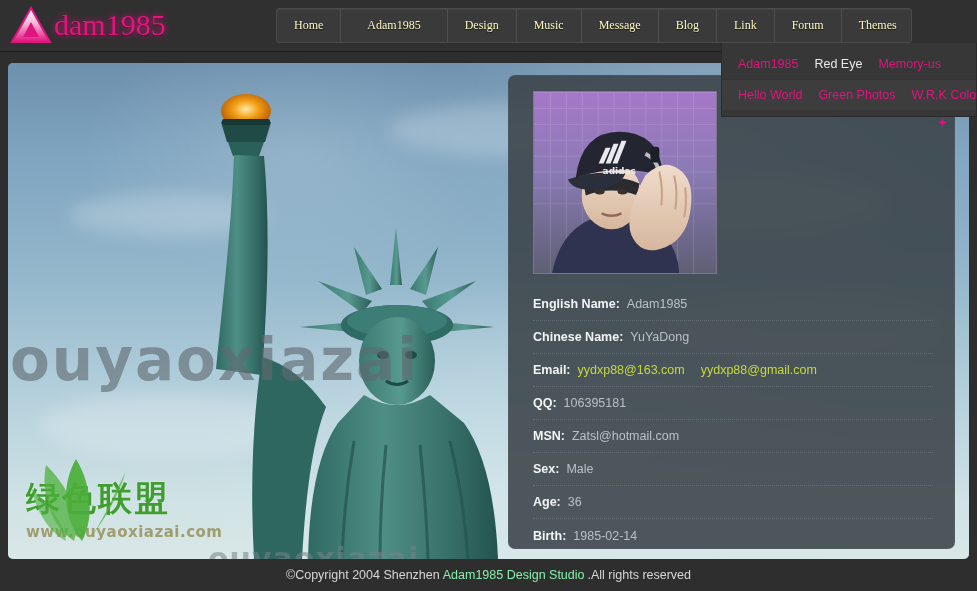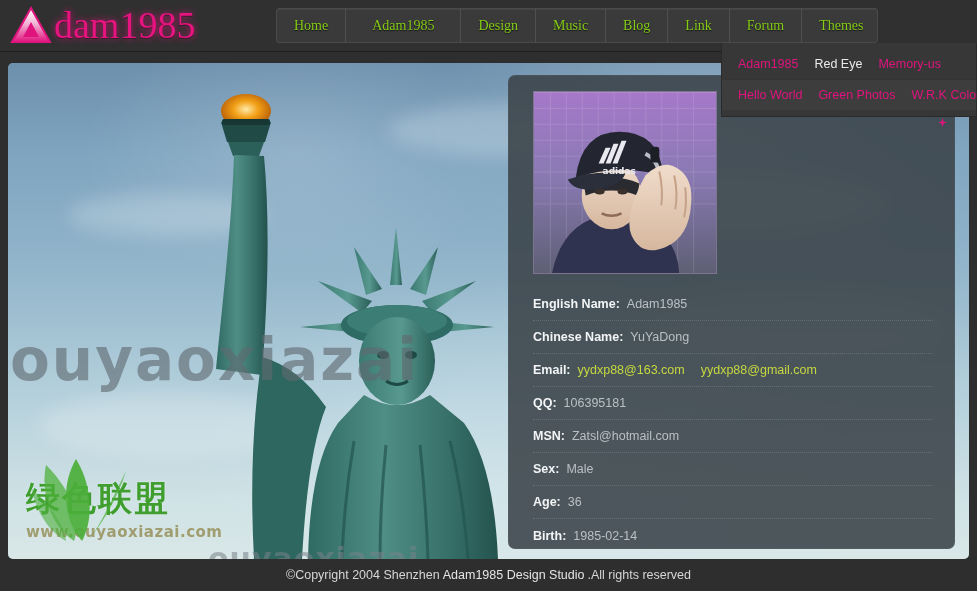--- a/index.html
+++ b/index.html
@@ -45,7 +45,7 @@
   #logo-mark svg { display: block; }
   #logo-text {
     font-family: "Liberation Serif", serif;
-    font-size: 38px;
+    font-size: 30px;
     line-height: 38px;
     color: #e5147f;
     letter-spacing: 0px;

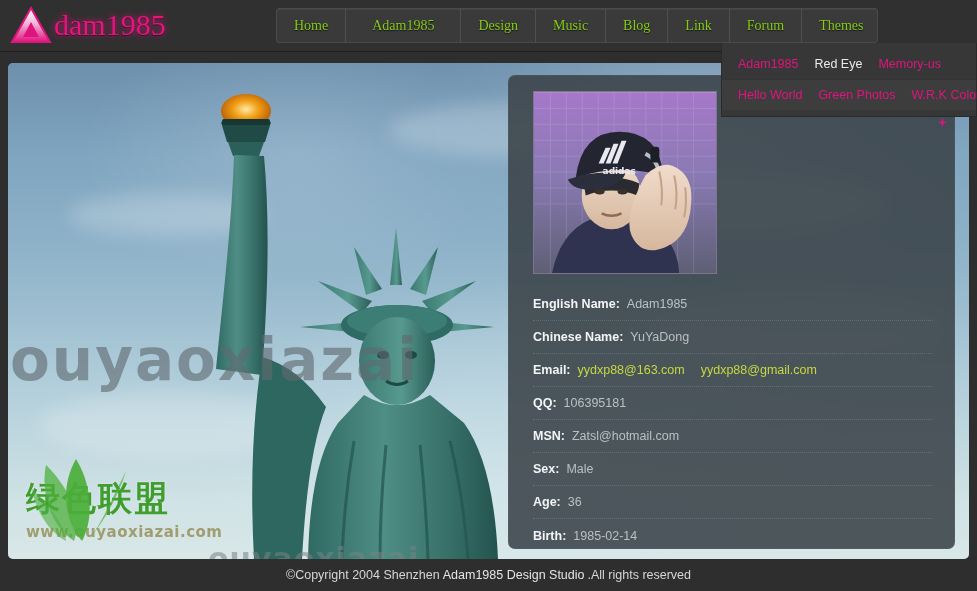--- a/index.html
+++ b/index.html
@@ -70,8 +70,8 @@
     justify-content: center;
     padding: 0 17px;
     font-family: "Liberation Serif", serif;
-    font-size: 14px;
-    color: #84cc16;
+    font-size: 12px;
+    color: #fef9c3;
     border-right: 1px solid #4f4f4f;
     cursor: pointer;
     white-space: nowrap;

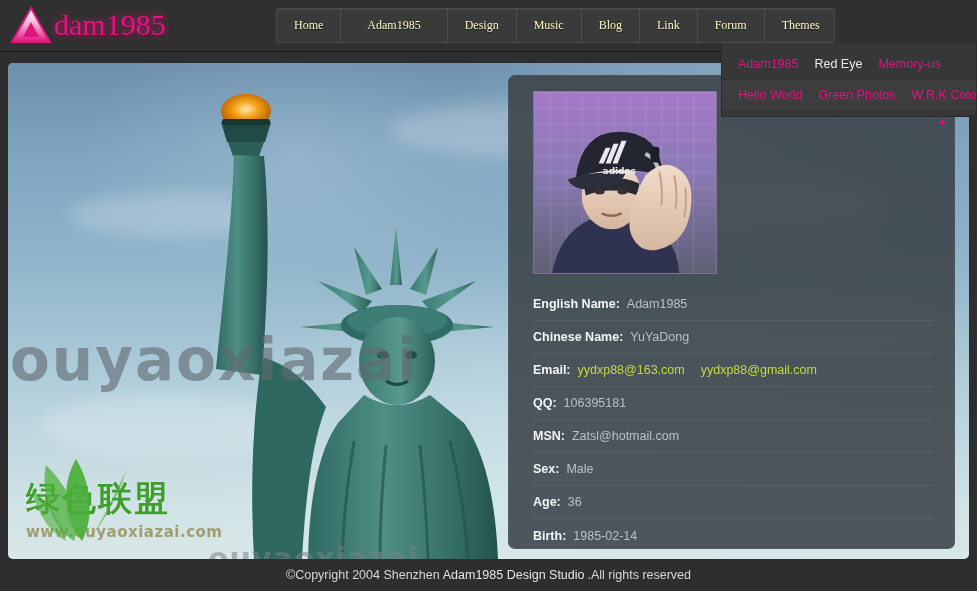--- a/index.html
+++ b/index.html
@@ -295,6 +295,7 @@
       <div class="nav-item wide">Adam1985</div>
       <div class="nav-item">Design</div>
       <div class="nav-item">Music</div>
+      <div class="nav-item">Message</div>
       <div class="nav-item">Blog</div>
       <div class="nav-item">Link</div>
       <div class="nav-item">Forum</div>

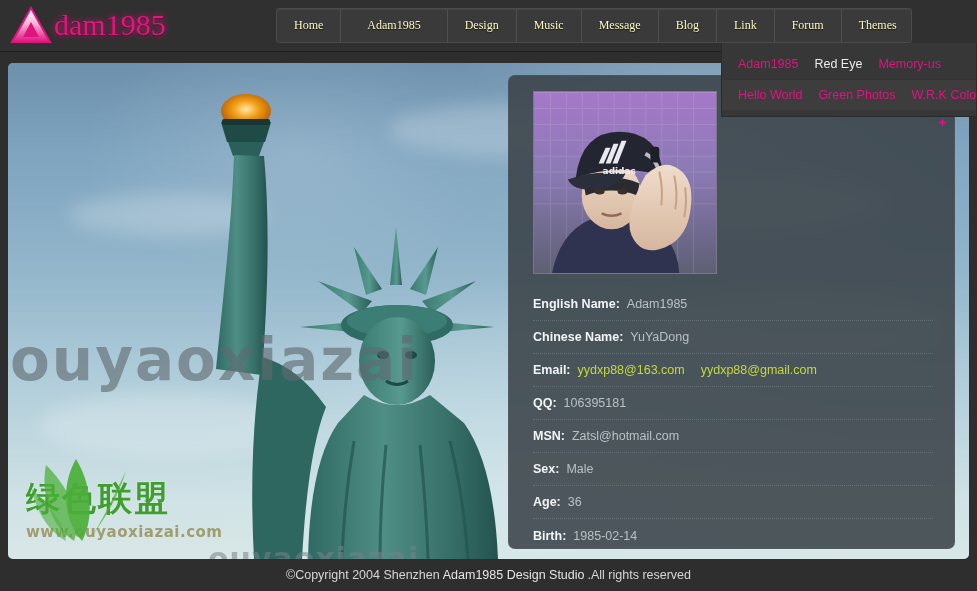--- a/index.html
+++ b/index.html
@@ -264,7 +264,7 @@
     font-size: 12.5px;
     color: #d6d6d6;
   }
-  #footer .studio { color: #e5e5e5; margin: 0 3px; cursor: pointer; }
+  #footer .studio { color: #86efac; margin: 0 3px; cursor: pointer; }
 </style>
 </head>
 <body>

